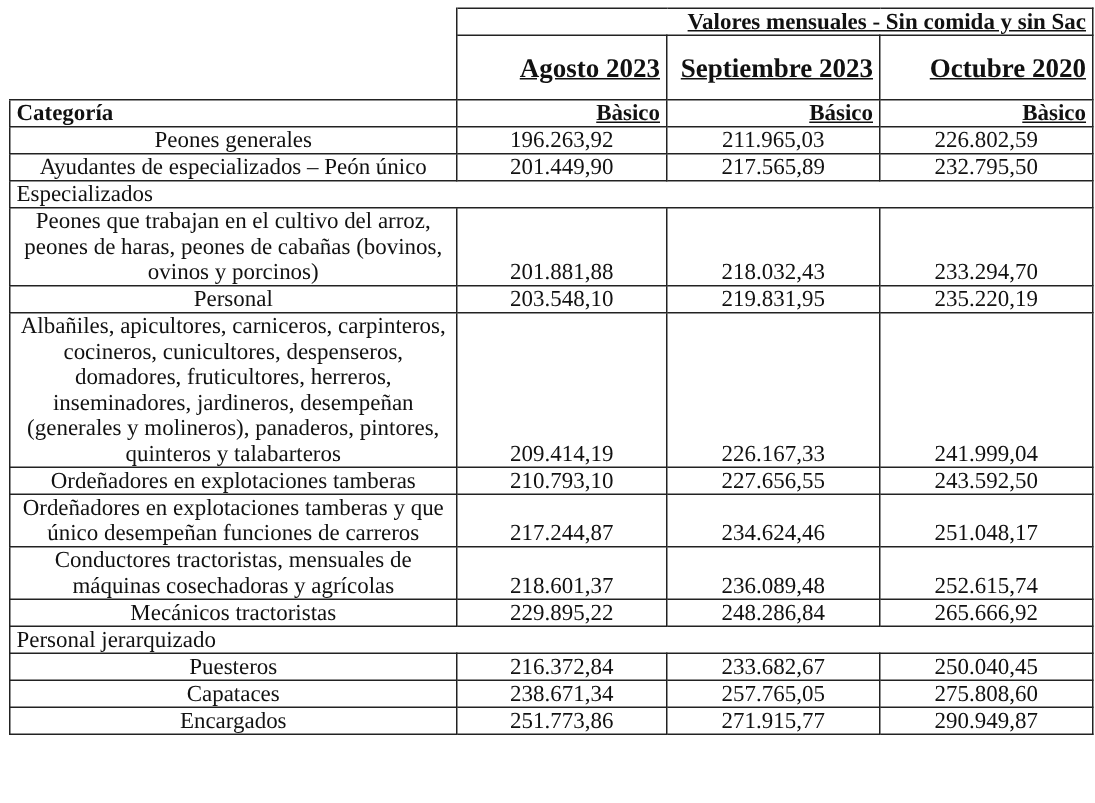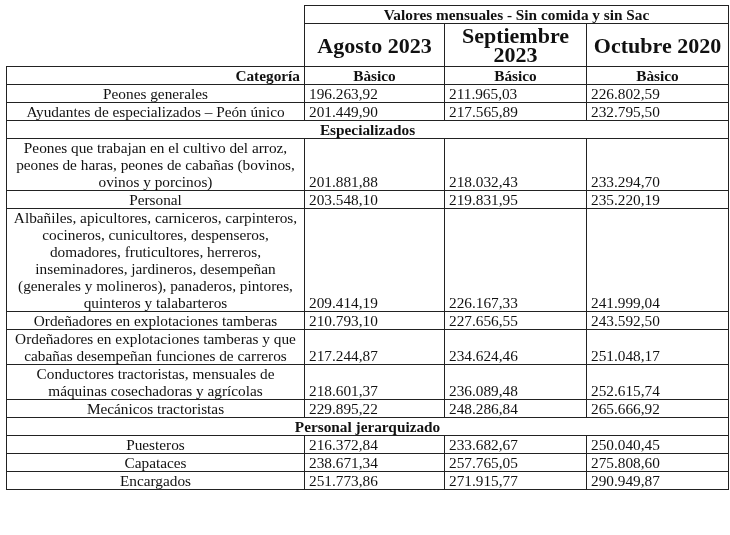--- a/index.html
+++ b/index.html
@@ -11,7 +11,7 @@
   td.cat { text-align: center; }
   td.num { text-align: left; }
   td.blank { border-top: none; border-left: none; border-bottom: 1.5px solid #222; }
-  .hdr { font-weight: bold; text-align: center; vertical-align: middle; }
+  .hdr { font-weight: bold; text-align: right; vertical-align: middle; text-decoration: underline; }
   .month { font-size: 22px; line-height: 19px; }
   .sect { font-weight: bold; text-align: center; }
   .catlabel { font-weight: bold; text-align: right; }

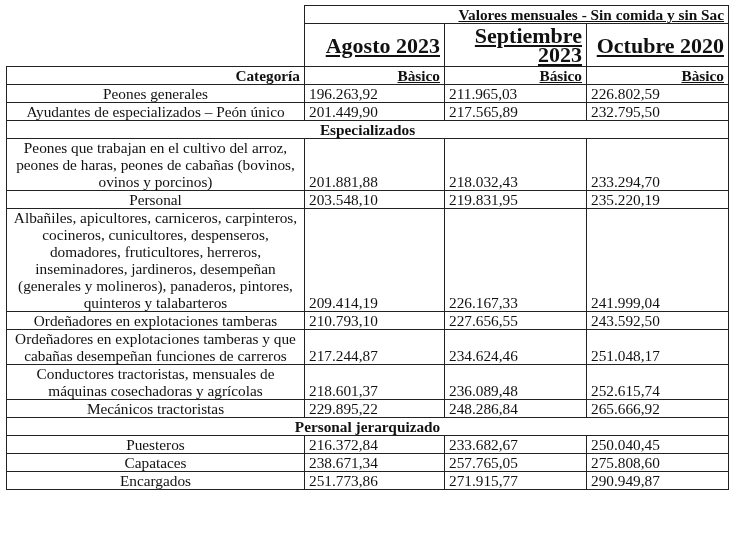--- a/index.html
+++ b/index.html
@@ -12,7 +12,7 @@
   td.num { text-align: left; }
   td.blank { border-top: none; border-left: none; border-bottom: 1.5px solid #222; }
   .hdr { font-weight: bold; text-align: right; vertical-align: middle; text-decoration: underline; }
-  .month { font-size: 22px; line-height: 19px; }
+  .month { font-size: 18px; line-height: 19px; }
   .sect { font-weight: bold; text-align: center; }
   .catlabel { font-weight: bold; text-align: right; }
 </style>

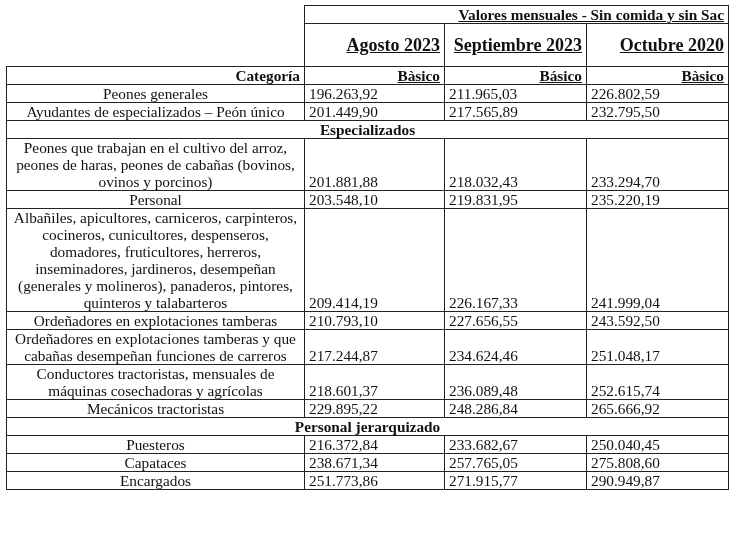--- a/index.html
+++ b/index.html
@@ -14,7 +14,7 @@
   .hdr { font-weight: bold; text-align: right; vertical-align: middle; text-decoration: underline; }
   .month { font-size: 18px; line-height: 19px; }
   .sect { font-weight: bold; text-align: center; }
-  .catlabel { font-weight: bold; text-align: right; }
+  .catlabel { font-weight: bold; text-align: left; }
 </style>
 </head>
 <body>

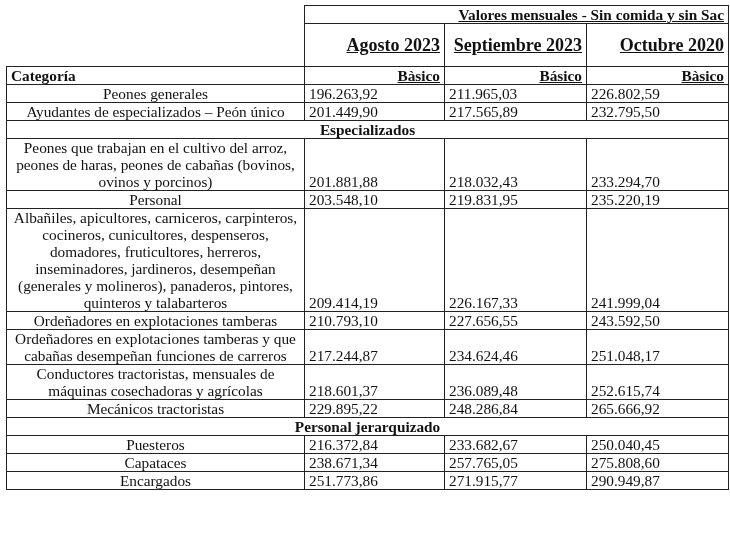--- a/index.html
+++ b/index.html
@@ -9,7 +9,7 @@
           table-layout: fixed; width: 722px; font-size: 15.3px; line-height: 17px; }
   td { border: 1.5px solid #222; padding: 0 4px; vertical-align: bottom; }
   td.cat { text-align: center; }
-  td.num { text-align: left; }
+  td.num { text-align: center; }
   td.blank { border-top: none; border-left: none; border-bottom: 1.5px solid #222; }
   .hdr { font-weight: bold; text-align: right; vertical-align: middle; text-decoration: underline; }
   .month { font-size: 18px; line-height: 19px; }

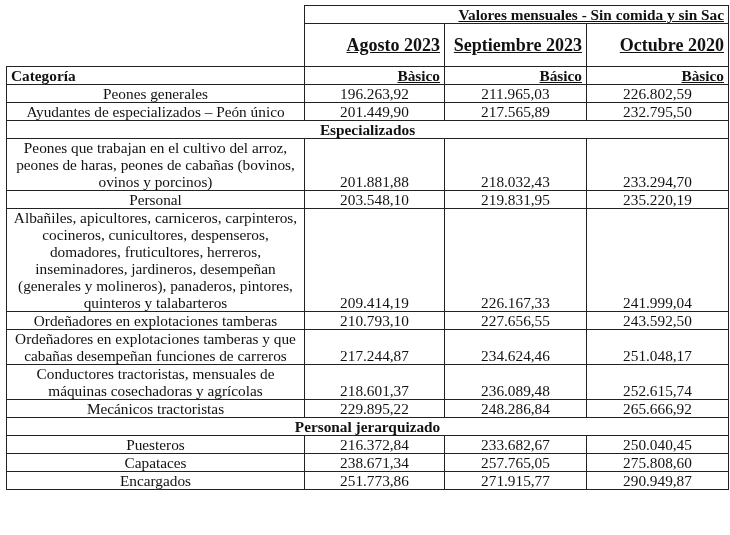--- a/index.html
+++ b/index.html
@@ -13,7 +13,7 @@
   td.blank { border-top: none; border-left: none; border-bottom: 1.5px solid #222; }
   .hdr { font-weight: bold; text-align: right; vertical-align: middle; text-decoration: underline; }
   .month { font-size: 18px; line-height: 19px; }
-  .sect { font-weight: bold; text-align: center; }
+  .sect { font-weight: normal; }
   .catlabel { font-weight: bold; text-align: left; }
 </style>
 </head>

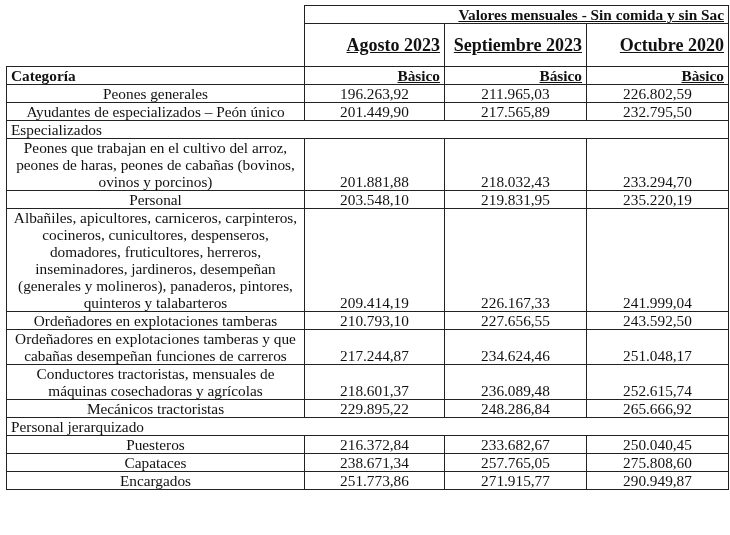--- a/index.html
+++ b/index.html
@@ -85,7 +85,7 @@
     <td class="num">243.592,50</td>
   </tr>
   <tr>
-    <td class="cat">Ordeñadores en explotaciones tamberas y que cabañas desempeñan funciones de carreros</td>
+    <td class="cat">Ordeñadores en explotaciones tamberas y que único desempeñan funciones de carreros</td>
     <td class="num">217.244,87</td>
     <td class="num">234.624,46</td>
     <td class="num">251.048,17</td>

